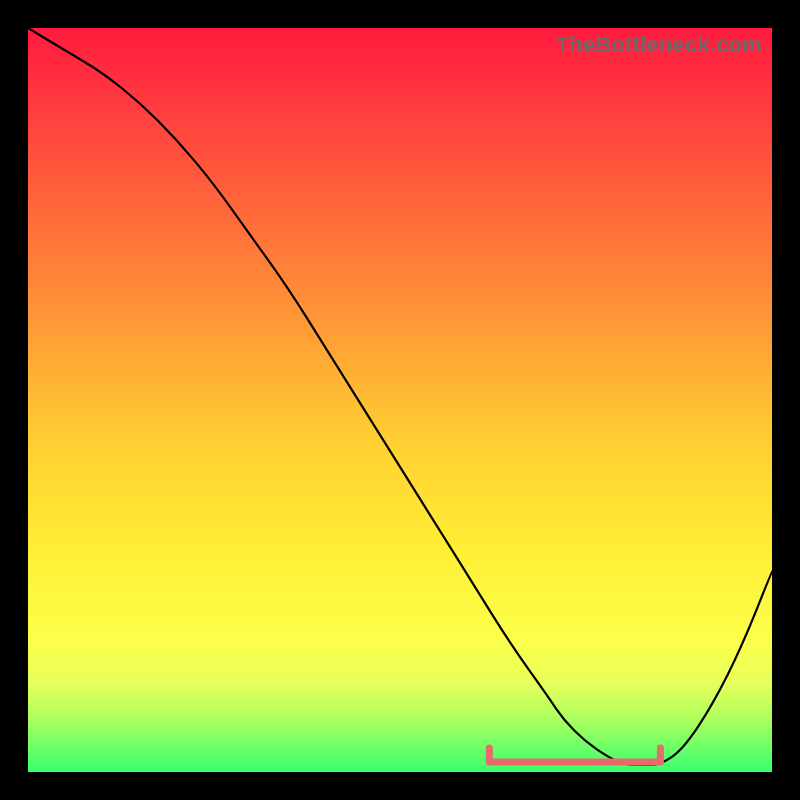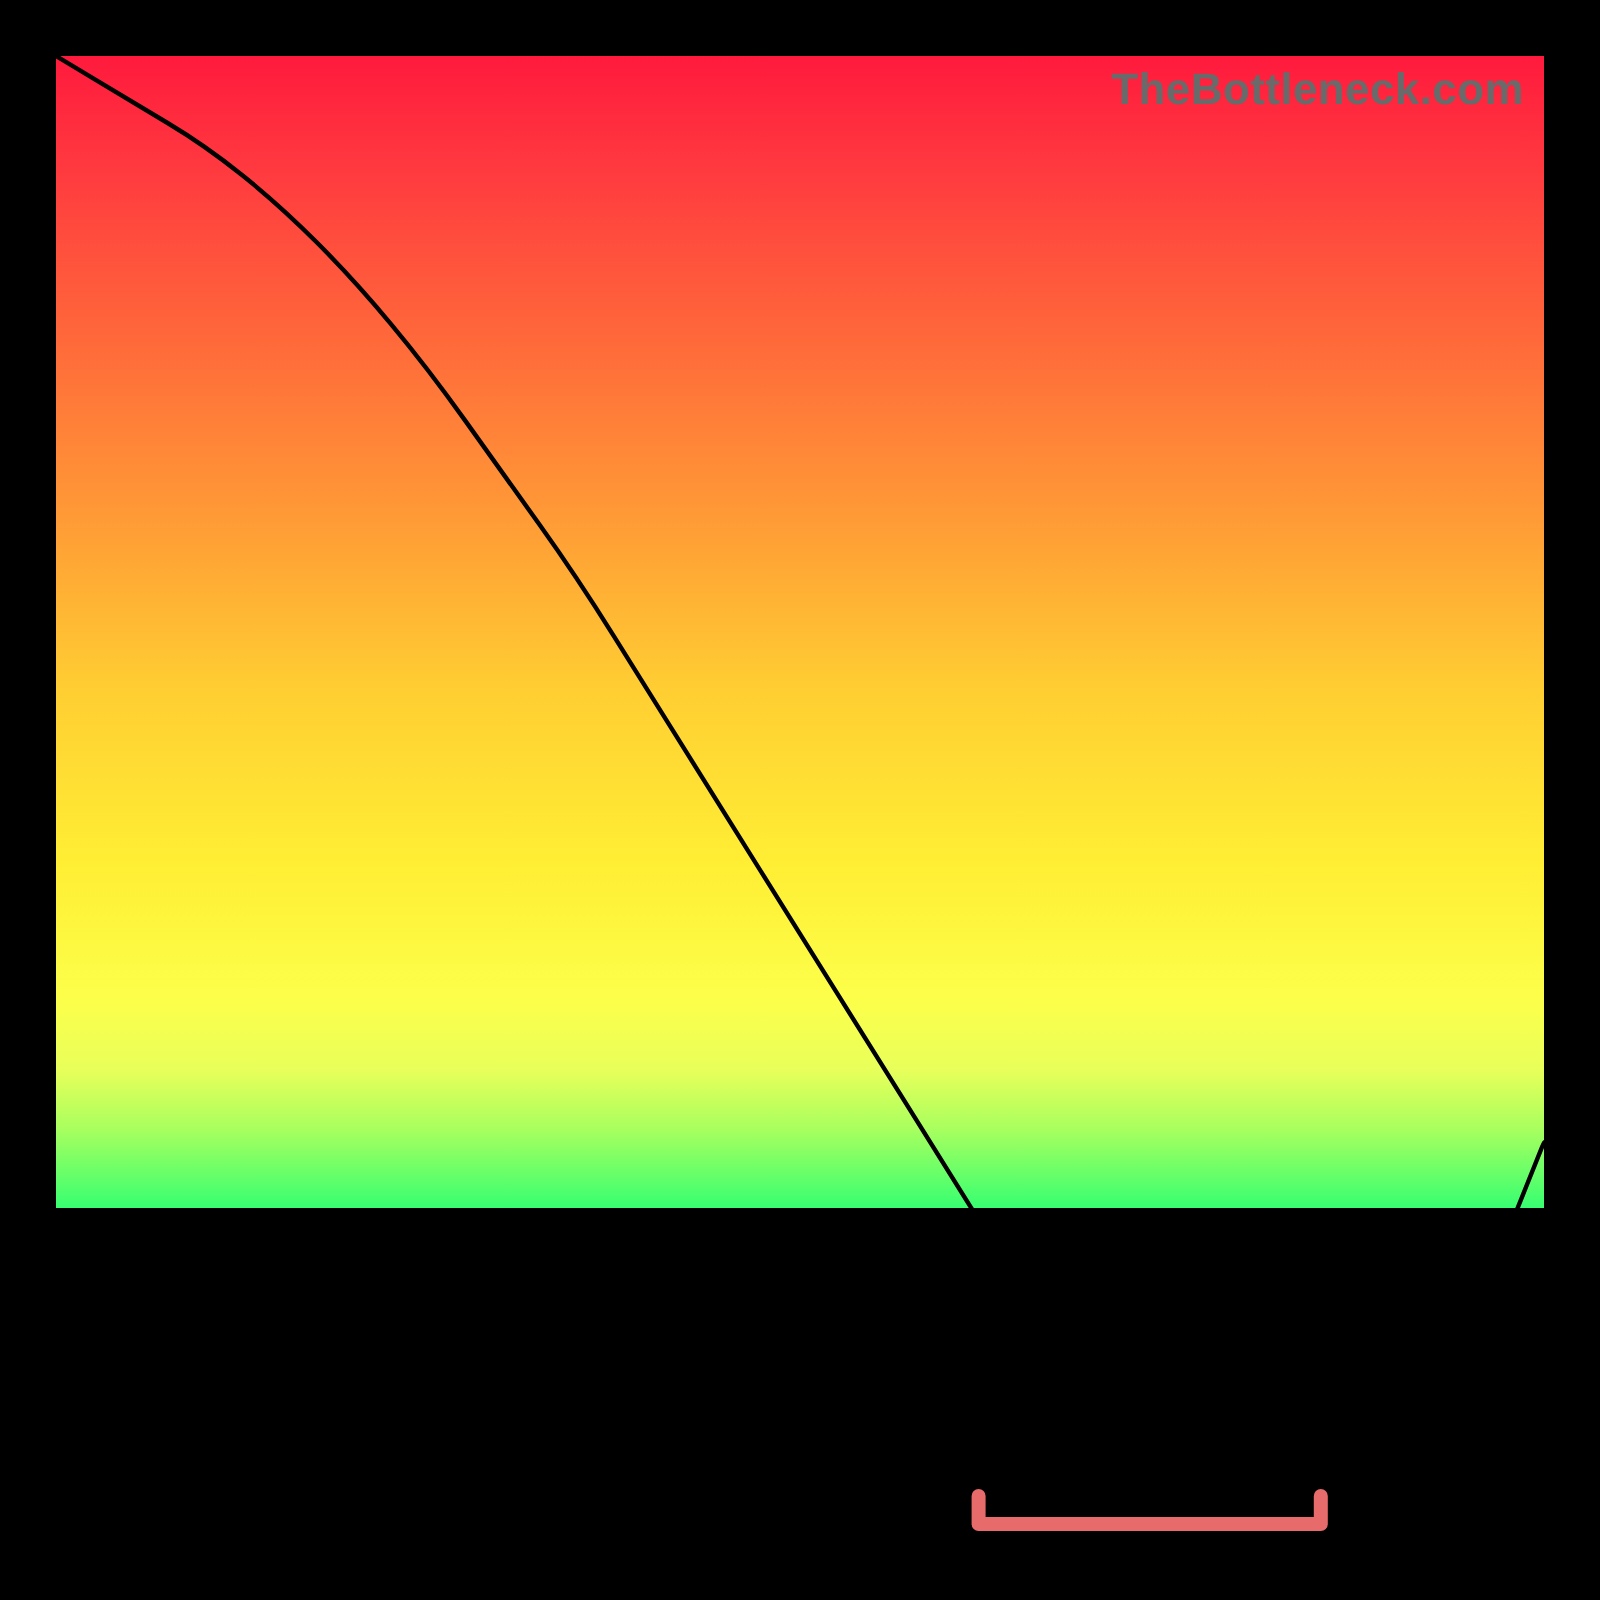--- a/index.html
+++ b/index.html
@@ -16,7 +16,7 @@
     left: 28px;
     top: 28px;
     width: 744px;
-    height: 576px;
+    height: 744px;
     background: linear-gradient(to bottom,
       #ff1a3d 0%,
       #ff3a3f 10%,

